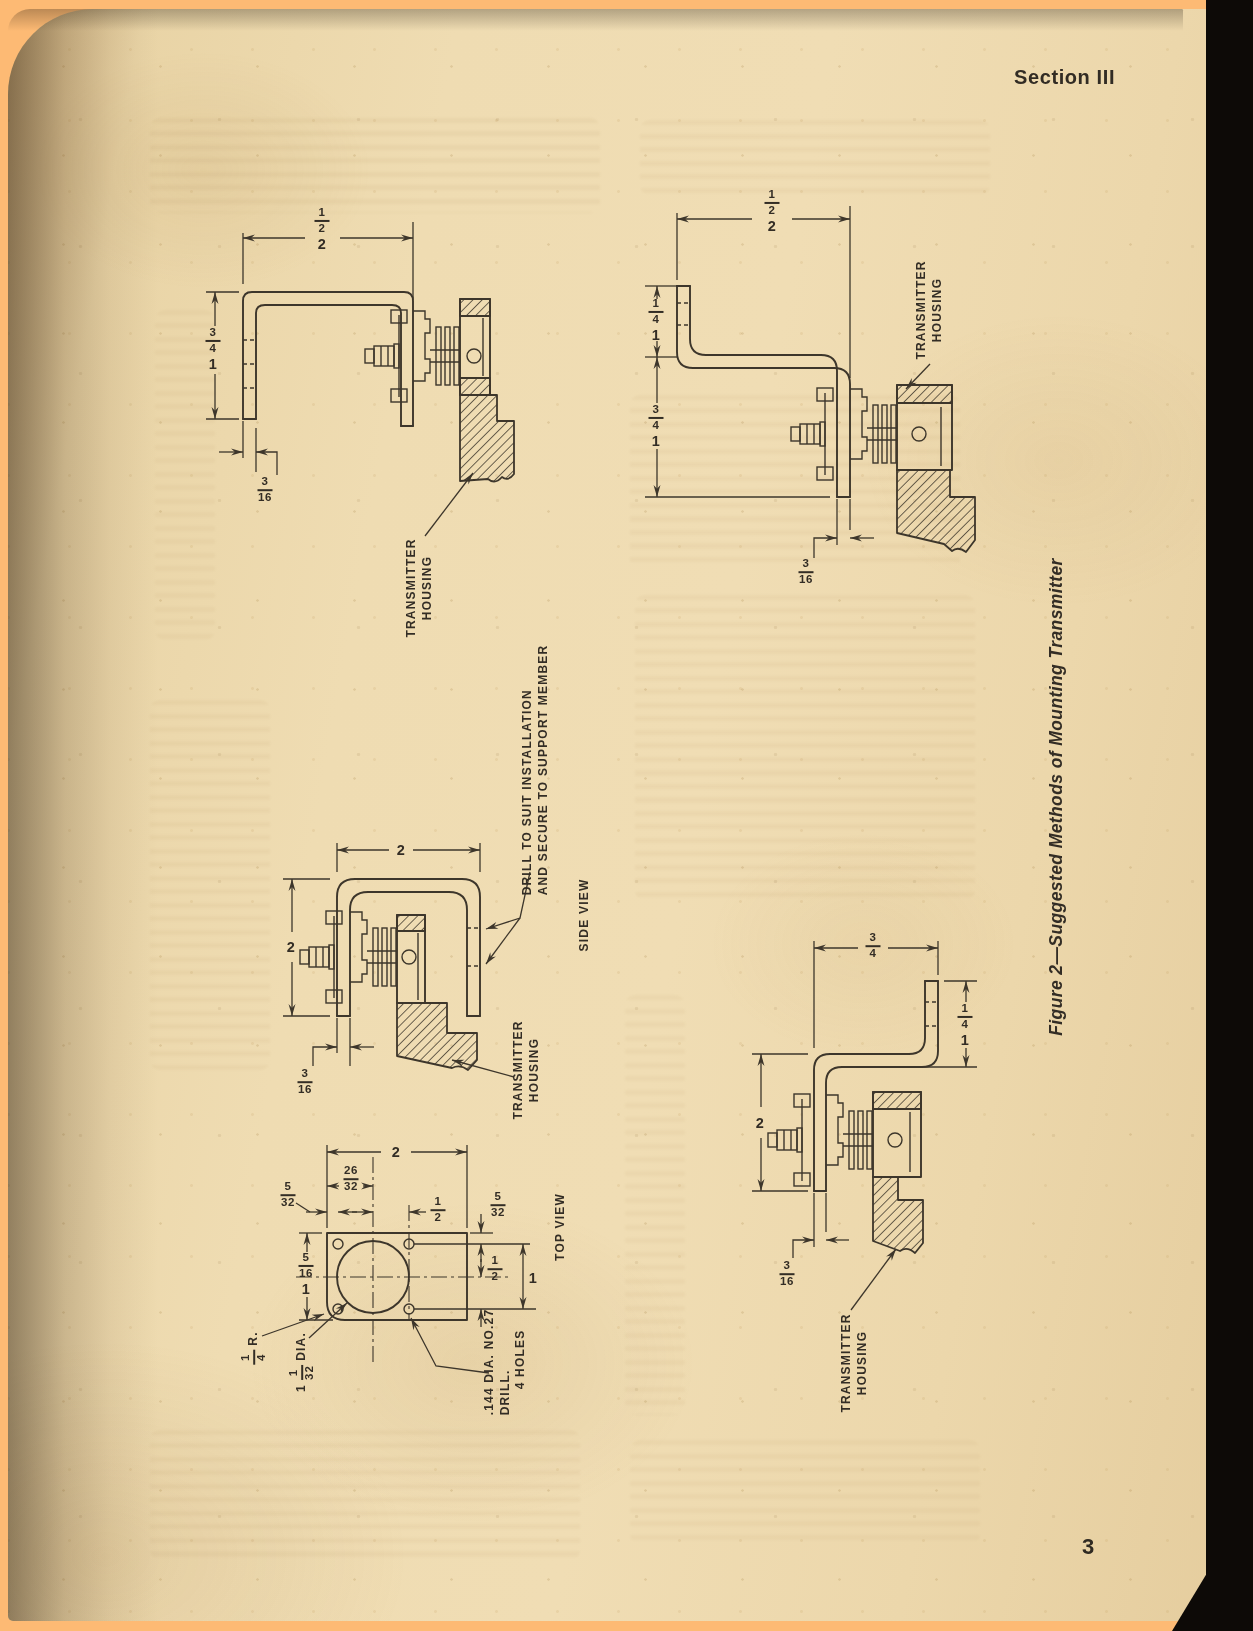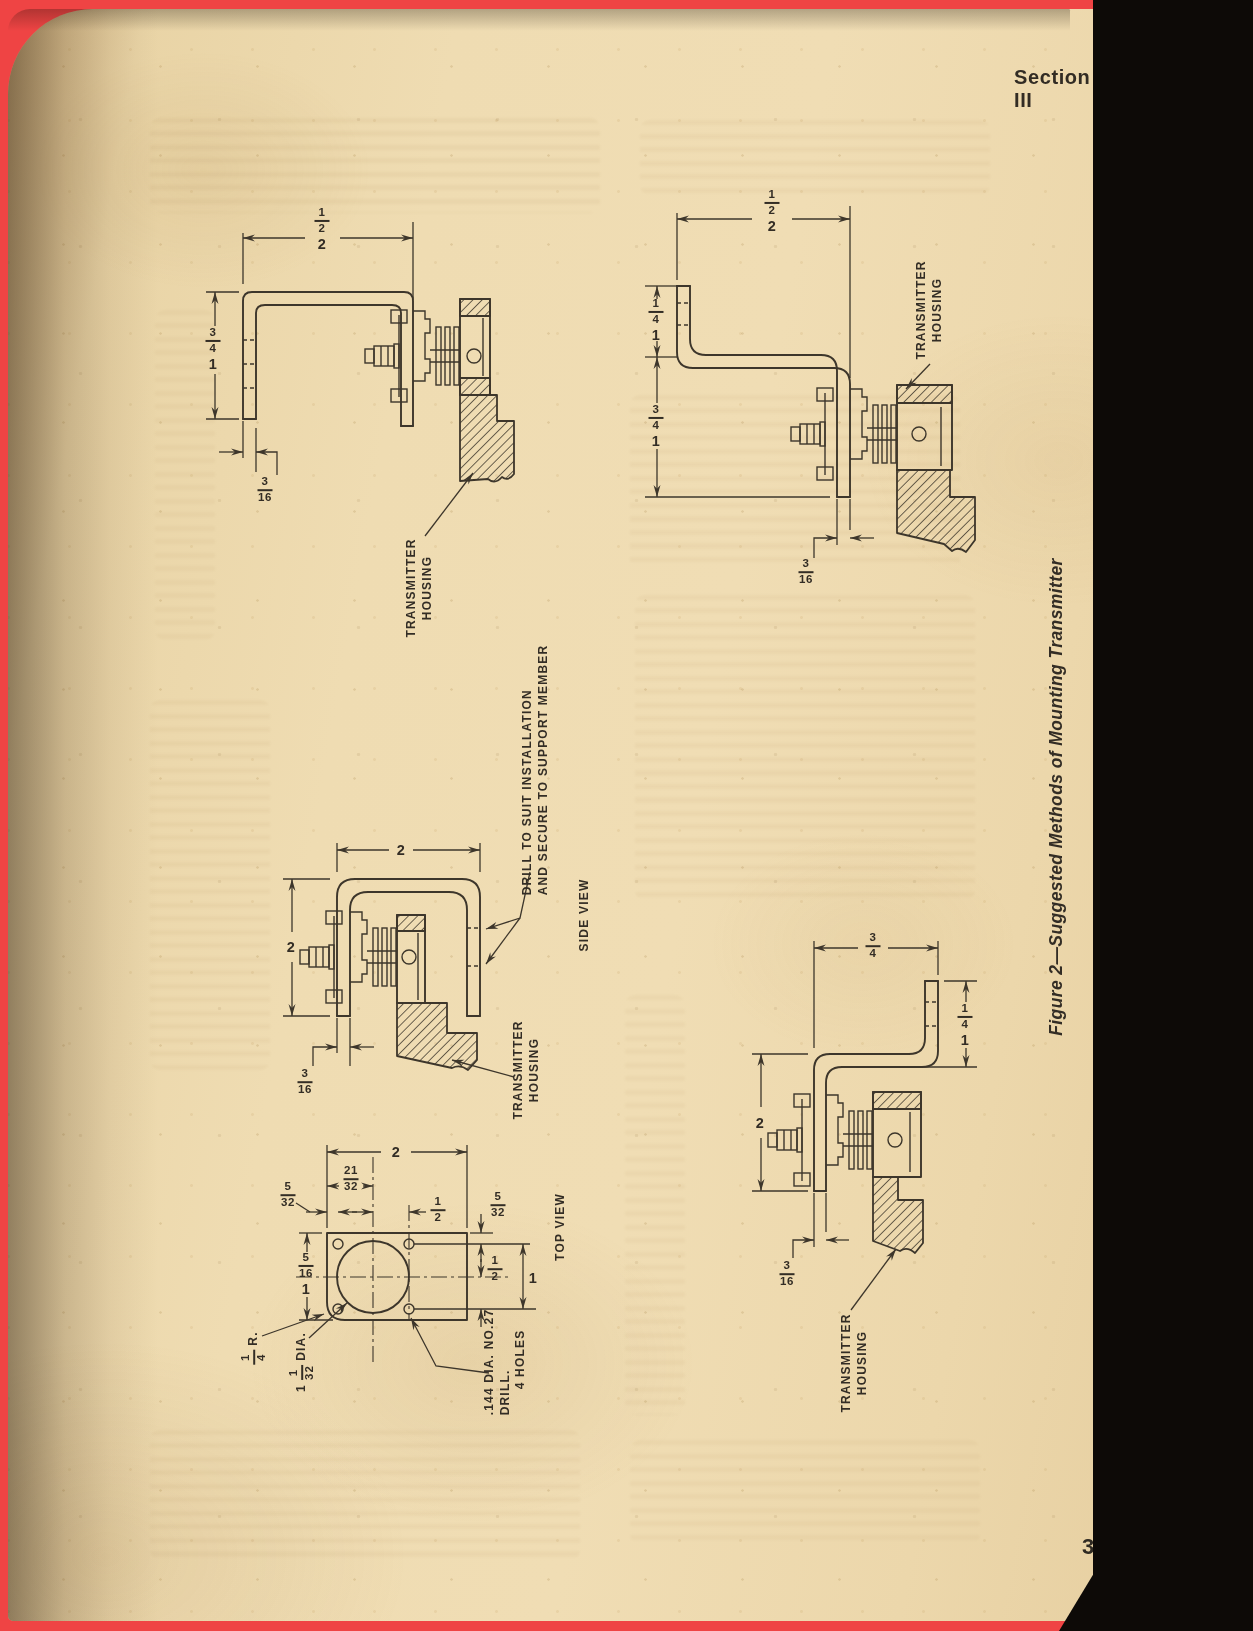--- a/index.html
+++ b/index.html
@@ -3,7 +3,7 @@
 <meta charset="utf-8">
 <style>
   html,body{margin:0;padding:0;background:#0d0a07;}
-  .stage{position:relative;width:1093px;height:1631px;background:#ef4444;overflow:hidden;
+  .stage{position:relative;width:1206px;height:1631px;background:#fdba74;overflow:hidden;
          font-family:"Liberation Sans",sans-serif;}
   .paper{position:absolute;left:8px;top:9px;width:1222px;height:1612px;
          background:linear-gradient(100deg,#d3b584 0%,#e9d4a6 9%,#efdcb2 30%,#f0ddb4 55%,#ecd7ab 78%,#e5cd9e 100%);

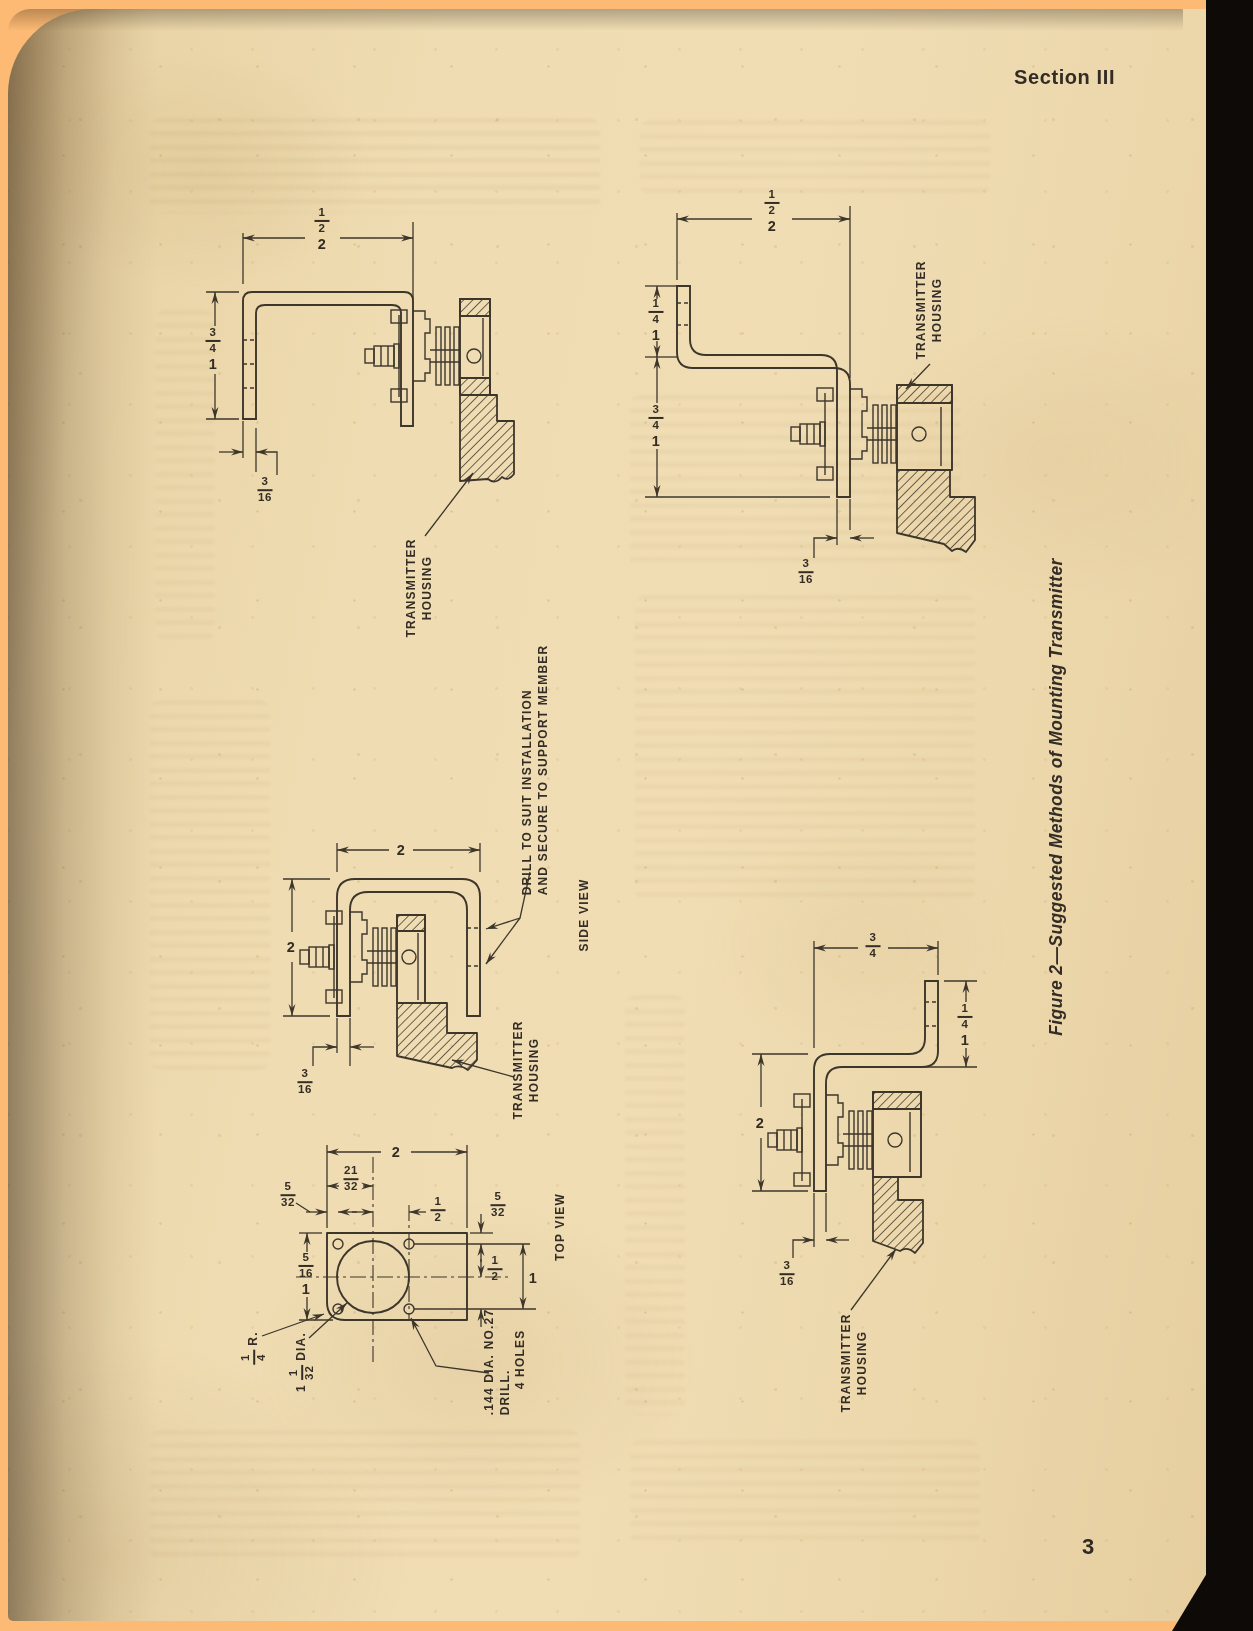--- a/index.html
+++ b/index.html
@@ -405,7 +405,7 @@
   </div>
   <div class="dim" style="left:351px;top:1179px">
     <span class="fr">
-        <span class="n">21</span>
+        <span class="n">26</span>
         <span class="b"></span>
         <span class="d">32</span>
       </span>

